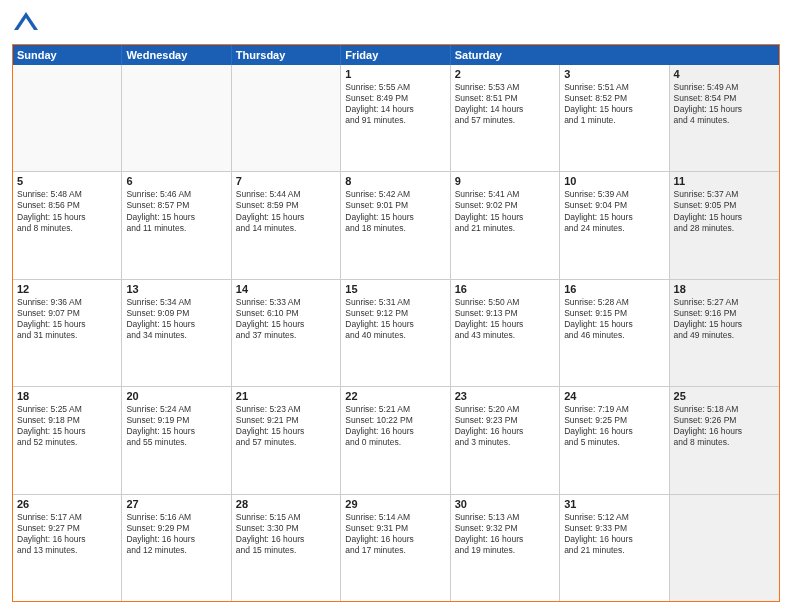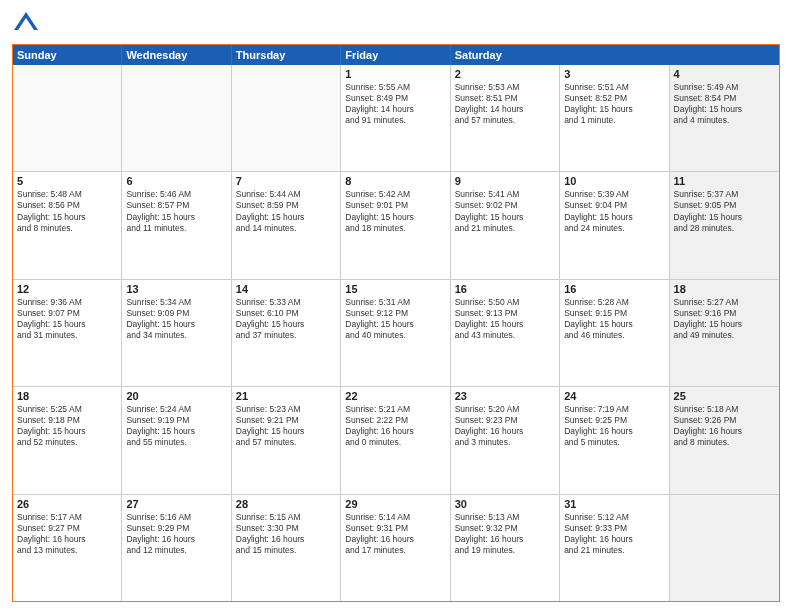--- a/index.html
+++ b/index.html
@@ -296,7 +296,7 @@
           <div class="cal-cell">
             <div class="day-num">22</div>
             <div class="cell-line">Sunrise: 5:21 AM</div>
-            <div class="cell-line">Sunset: 2:22 PM</div>
+            <div class="cell-line">Sunset: 10:22 PM</div>
             <div class="cell-line">Daylight: 16 hours</div>
             <div class="cell-line">and 0 minutes.</div>
           </div>

